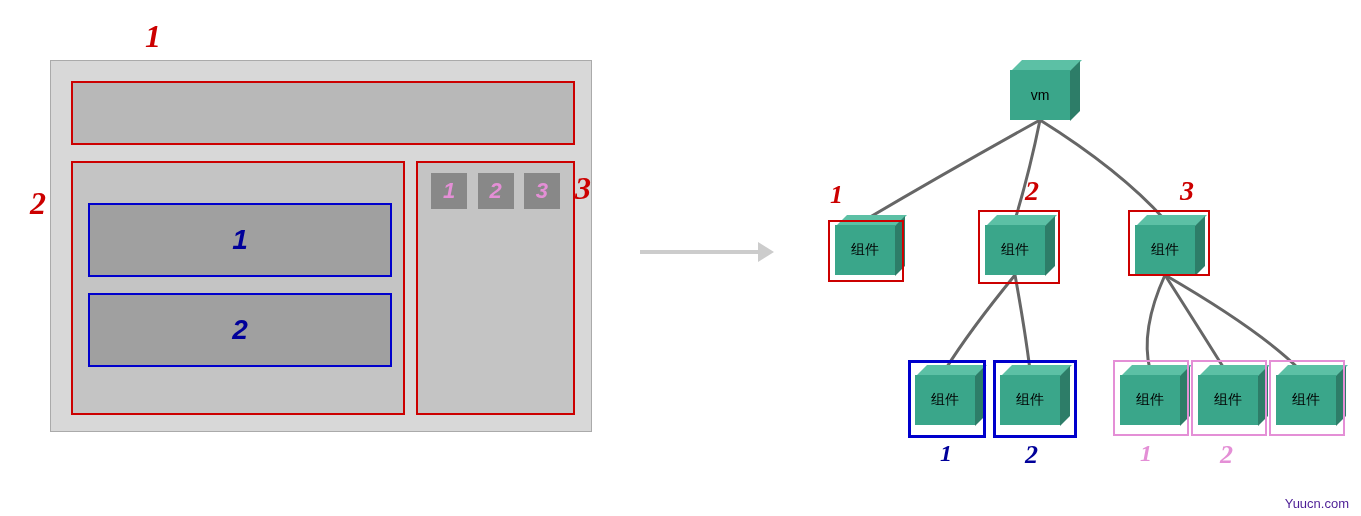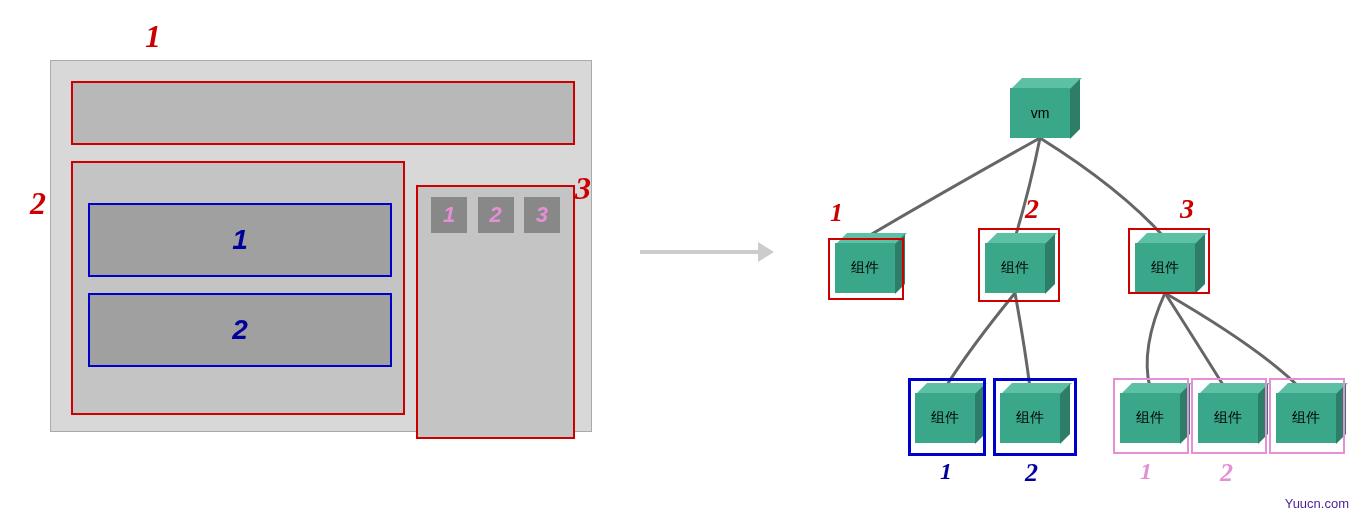--- a/index.html
+++ b/index.html
@@ -112,7 +112,7 @@
     .tree {
       position: absolute;
       left: 800px;
-      top: 68px;
+      top: 50px;
       width: 540px;
       height: 440px;
     }

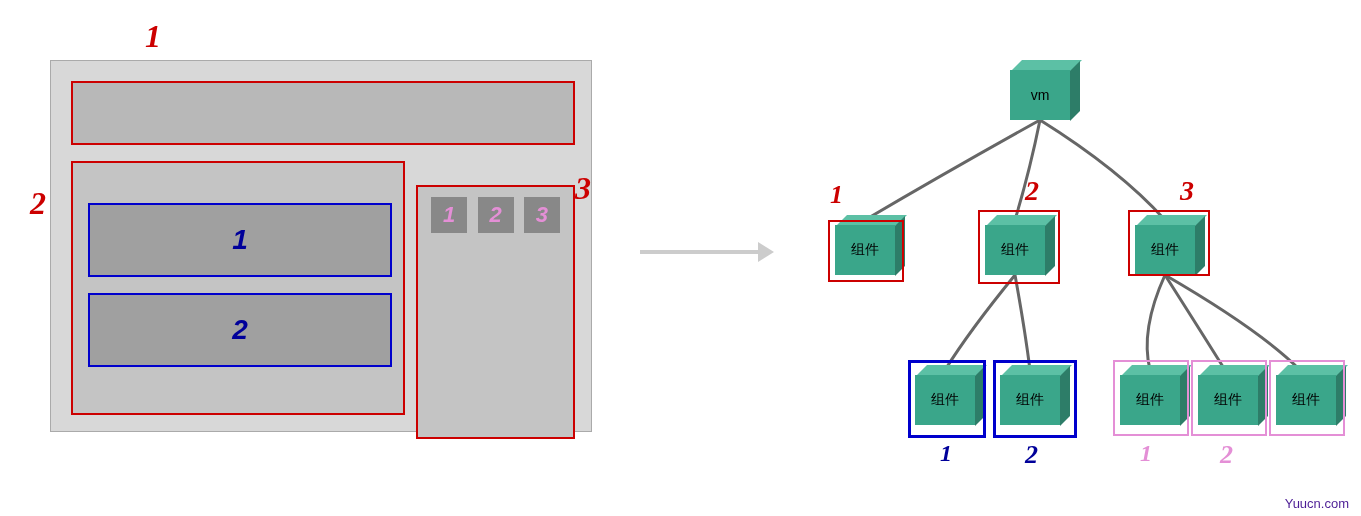--- a/index.html
+++ b/index.html
@@ -47,7 +47,6 @@
       height: 250px;
       background: #c4c4c4;
       border: 2px solid #c00;
-      margin-top: 24px;
     }
     .main-item {
       position: absolute;

